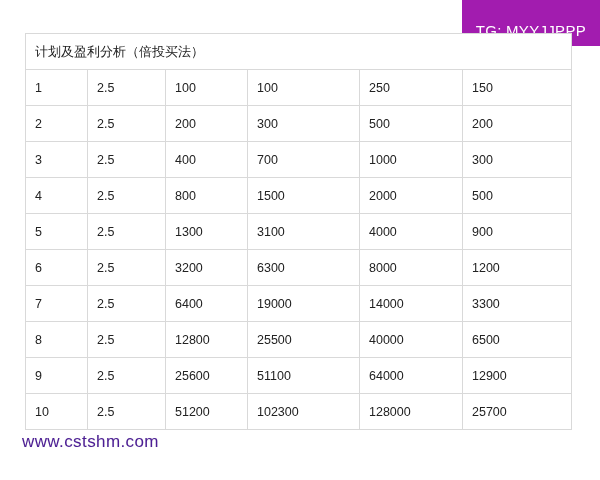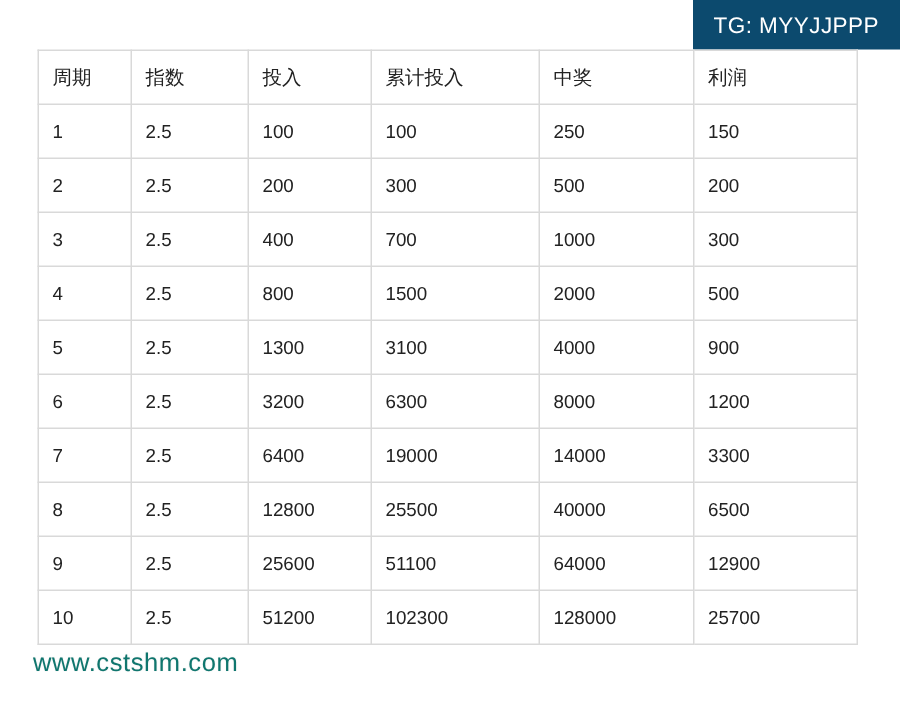--- a/index.html
+++ b/index.html
@@ -20,10 +20,10 @@
     position: absolute;
     top: 0;
     right: 0;
-    background: #0c4a6e;
+    background: #a21caf;
     color: #ffffff;
     font-size: 15px;
-    padding: 10px 14px 8px 14px;
+    padding: 23px 14px 8px 14px;
     letter-spacing: 0.3px;
     line-height: 1;
   }

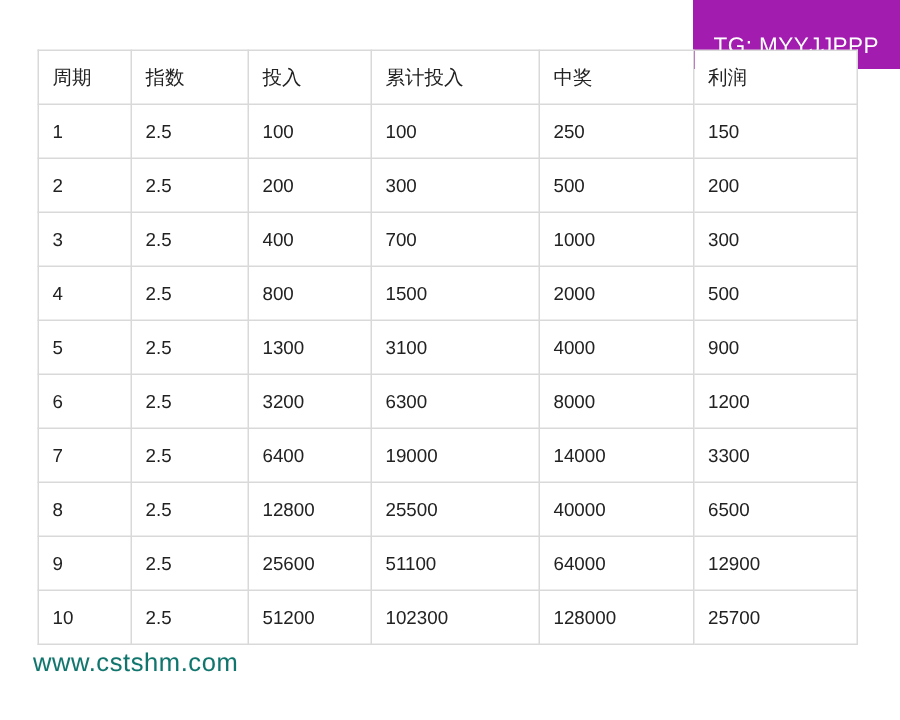--- a/index.html
+++ b/index.html
@@ -95,6 +95,9 @@
         <col class="c5">
     </colgroup>
     <tbody>
+      <tr>
+        <td class="title-cell" colspan="6">计划及盈利分析（倍投买法）</td>
+      </tr>
       <tr class="hdr">
         <td>周期</td>
         <td>指数</td>

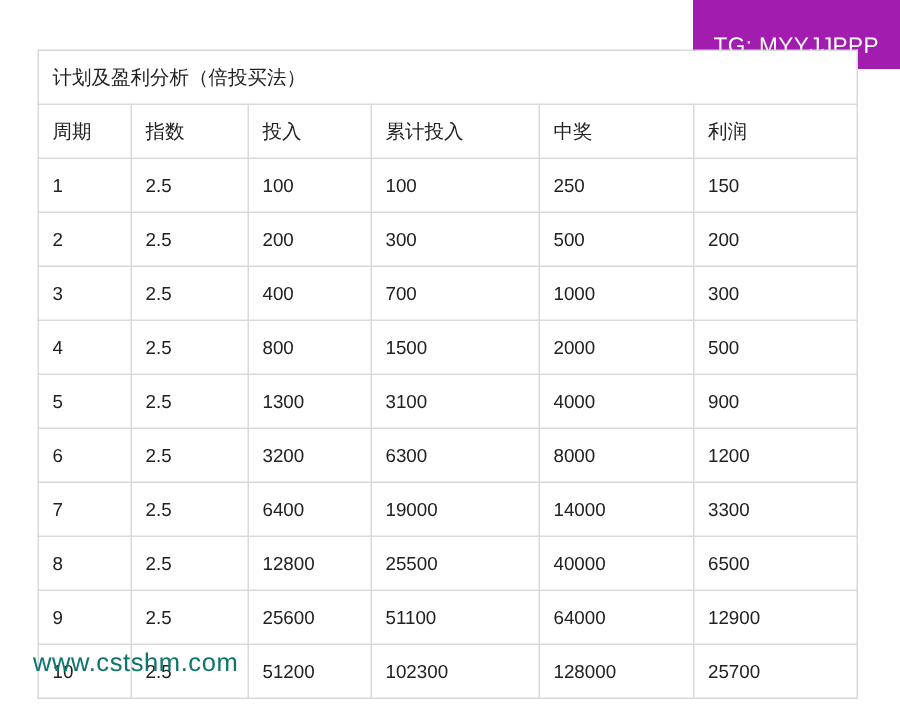--- a/index.html
+++ b/index.html
@@ -98,14 +98,6 @@
       <tr>
         <td class="title-cell" colspan="6">计划及盈利分析（倍投买法）</td>
       </tr>
-      <tr class="hdr">
-        <td>周期</td>
-        <td>指数</td>
-        <td>投入</td>
-        <td>累计投入</td>
-        <td>中奖</td>
-        <td>利润</td>
-      </tr>
       <tr>
         <td>1</td>
         <td>2.5</td>

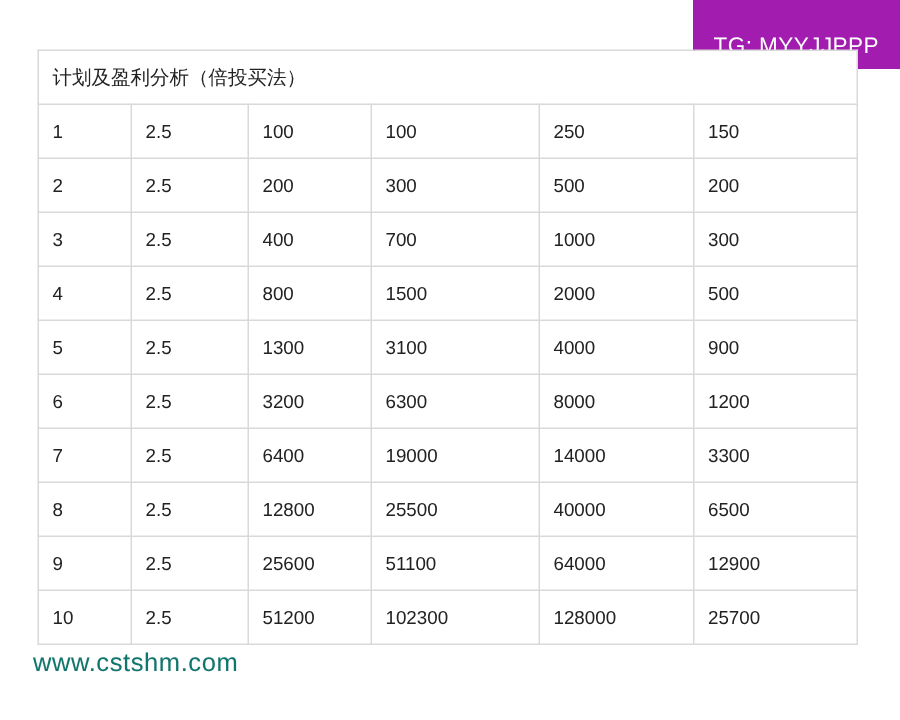--- a/index.html
+++ b/index.html
@@ -33,7 +33,7 @@
     position: absolute;
     left: 22px;
     bottom: 28px;
-    color: #0f766e;
+    color: #4c1d95;
     font-size: 17px;
     letter-spacing: 0.4px;
     text-shadow: 0 0 1px rgba(0,0,0,0.12);

